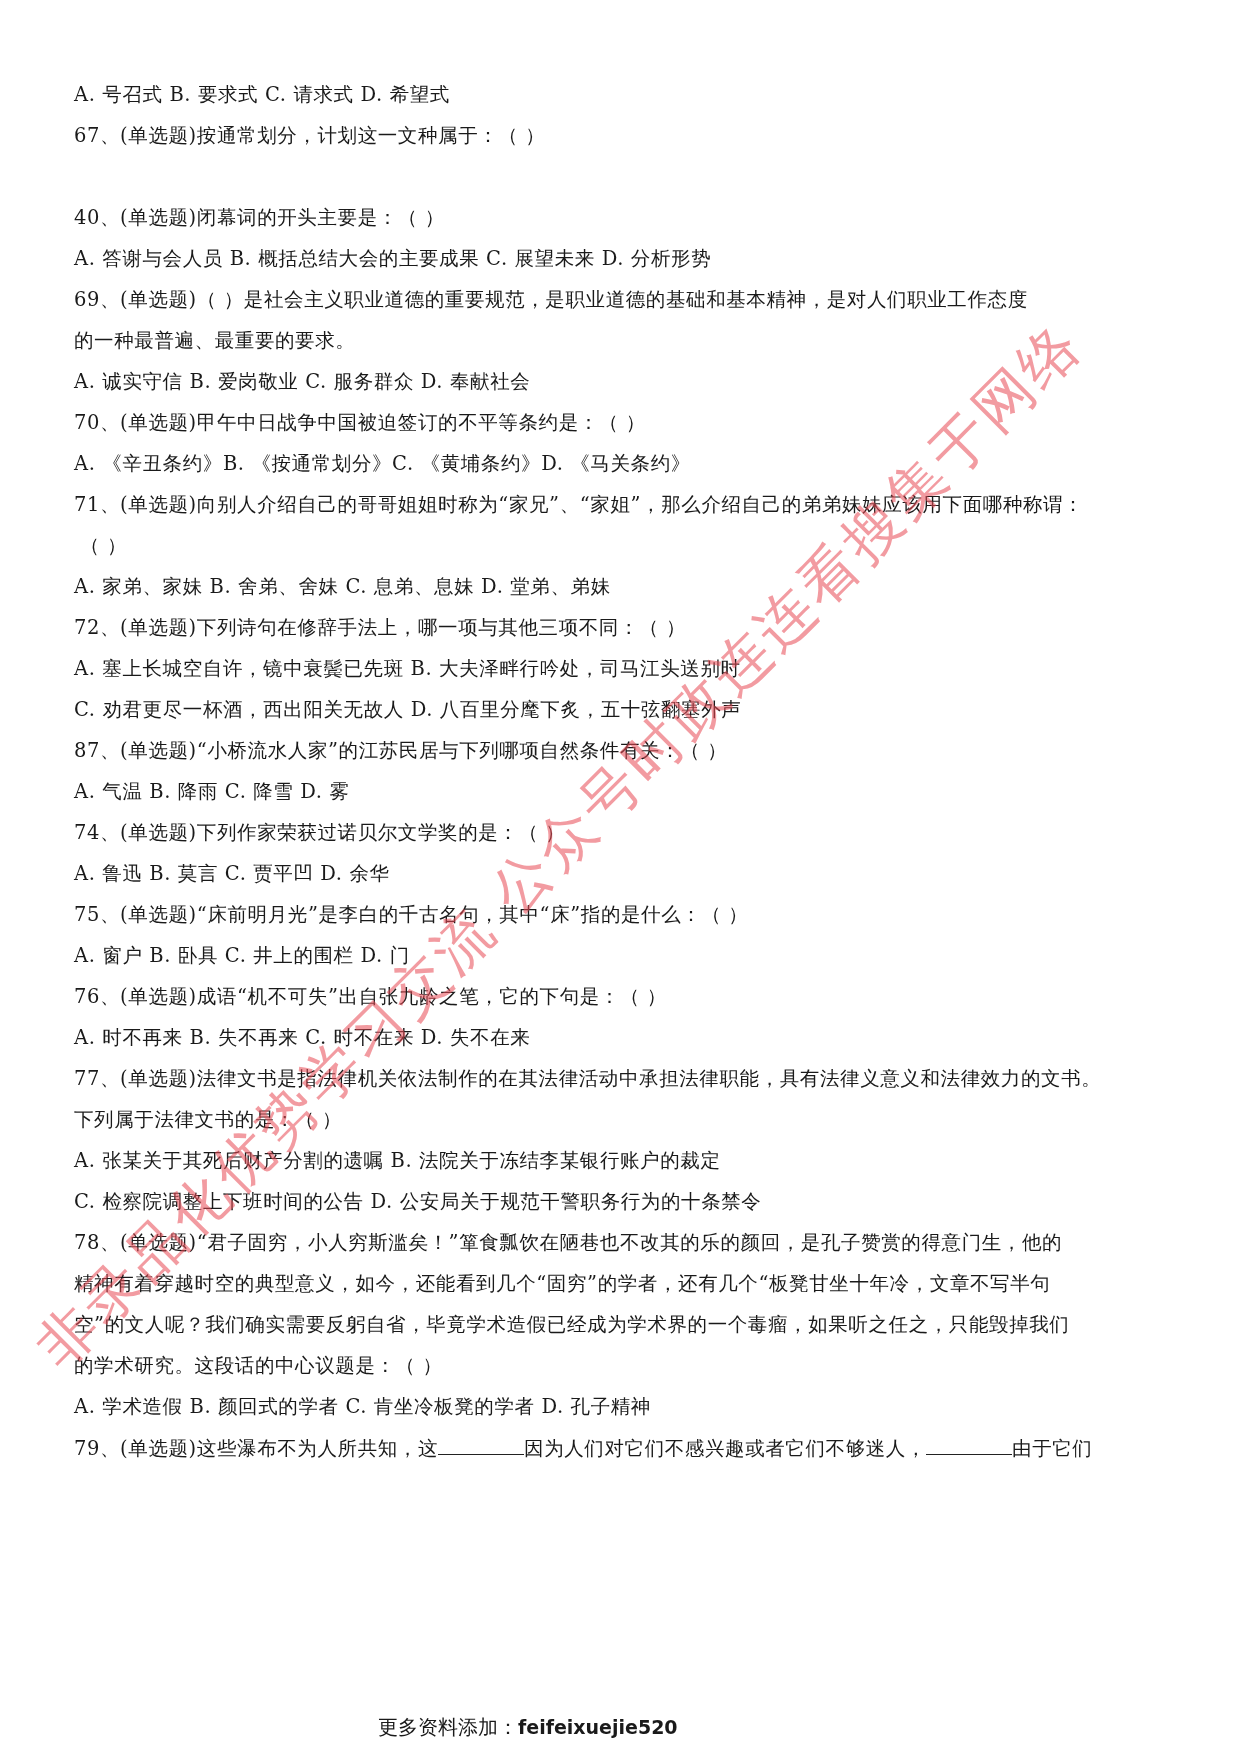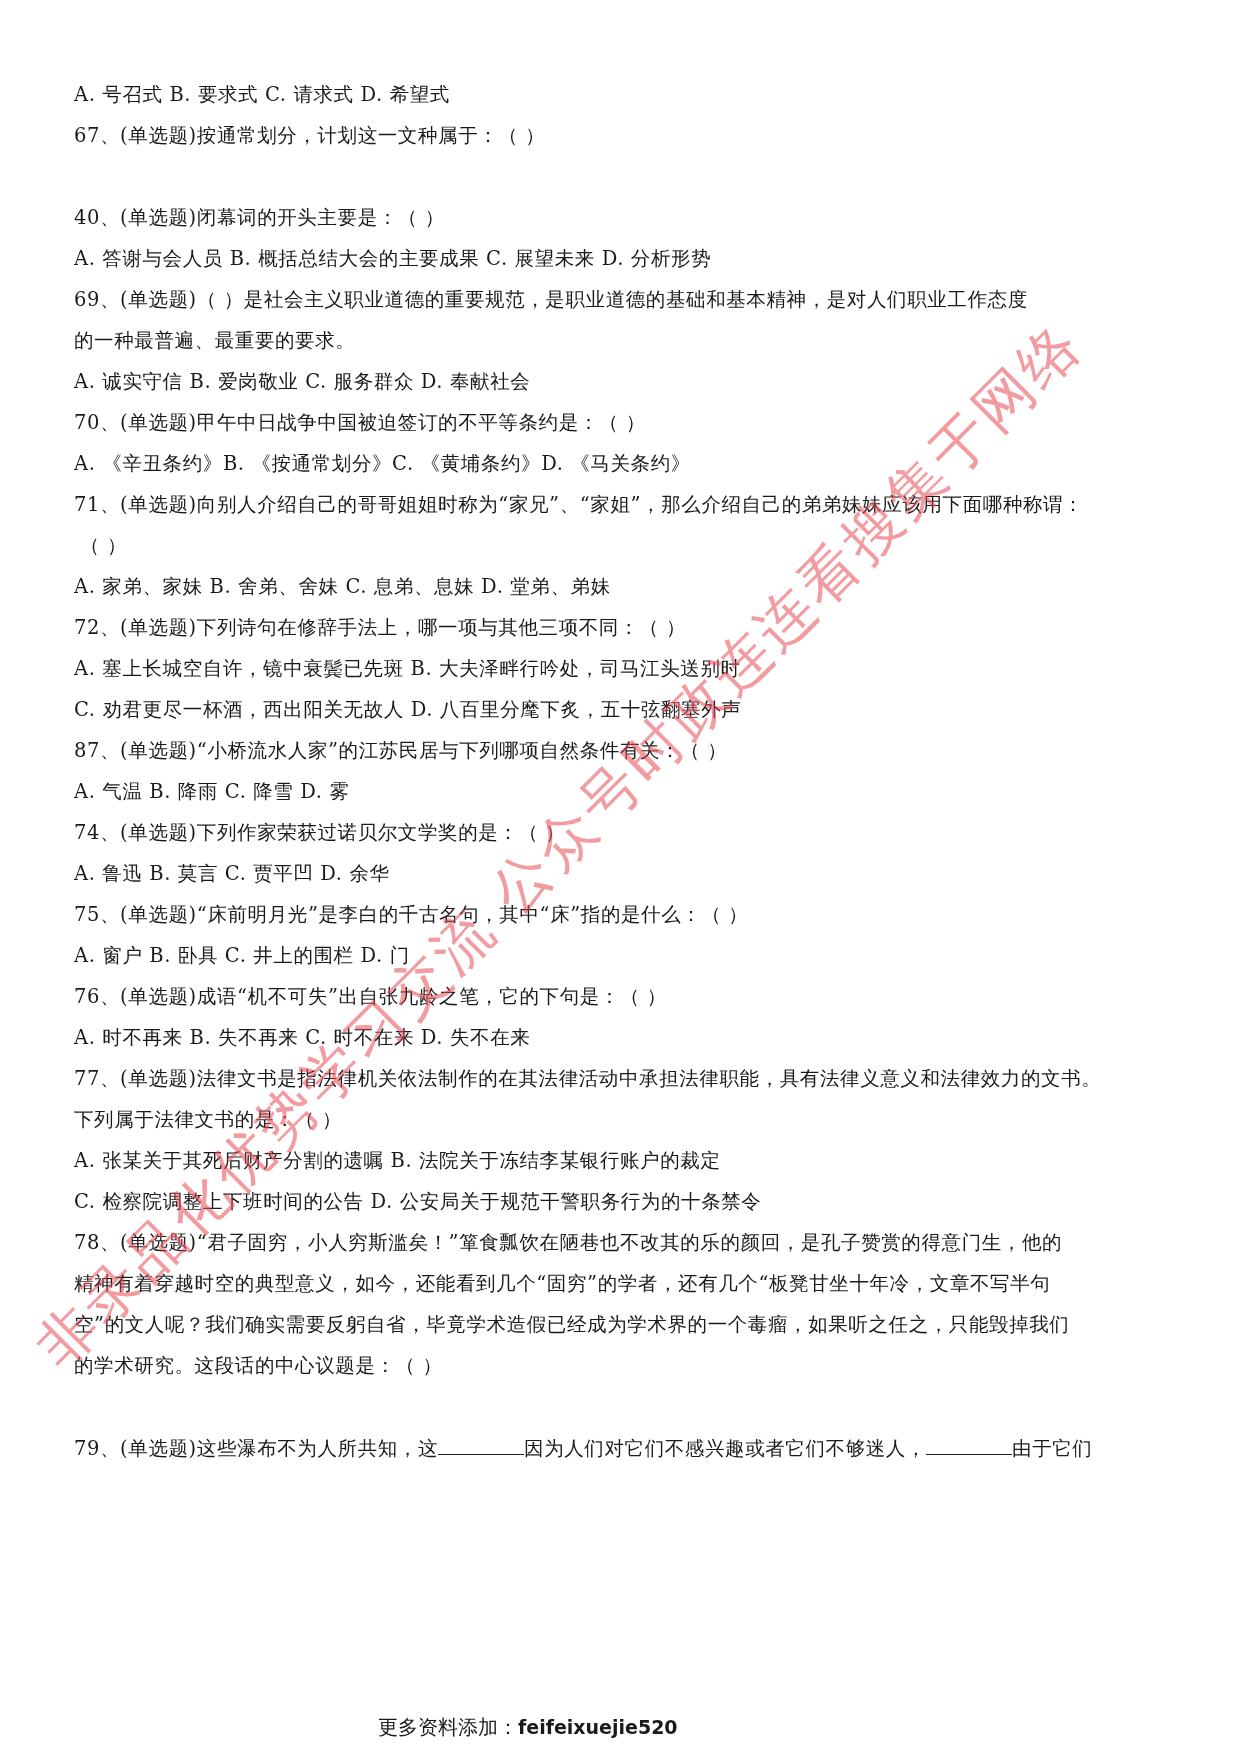--- a/index.html
+++ b/index.html
@@ -70,6 +70,7 @@
   <div class="line" style="top:1272px">精神有着穿越时空的典型意义，如今，还能看到几个“固穷”的学者，还有几个“板凳甘坐十年冷，文章不写半句</div>
   <div class="line" style="top:1313px">空”的文人呢？我们确实需要反躬自省，毕竟学术造假已经成为学术界的一个毒瘤，如果听之任之，只能毁掉我们</div>
   <div class="line" style="top:1354px">的学术研究。这段话的中心议题是：（          ）</div>
+  <div class="line" style="top:1395px">A. 学术造假 B. 颜回式的学者 C. 肯坐冷板凳的学者 D. 孔子精神</div>
 
   <div class="line" style="top:1436px">
     <span>79、(单选题)这些瀑布不为人所共知，这</span><span class="blank"></span><span>因为人们对它们不感兴趣或者它们不够迷人，</span><span class="blank"></span><span>由于它们</span>

